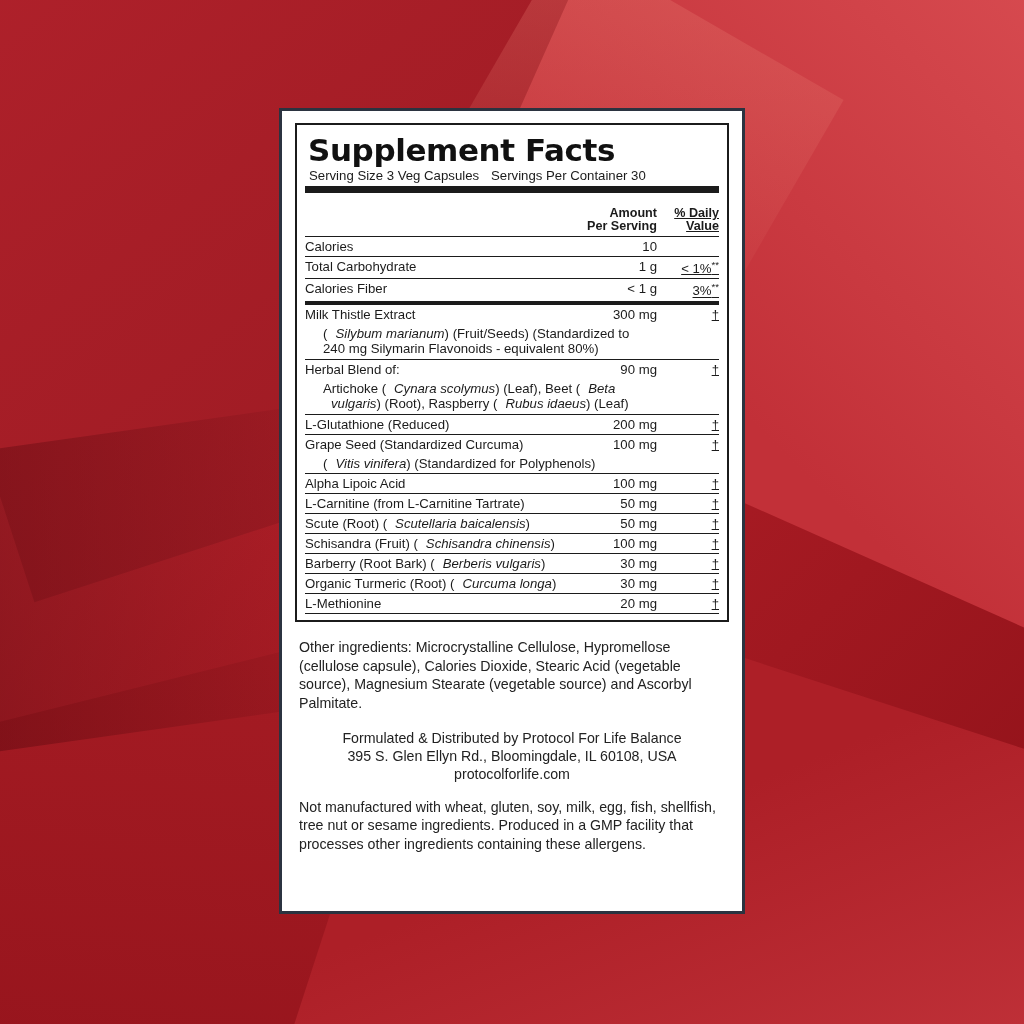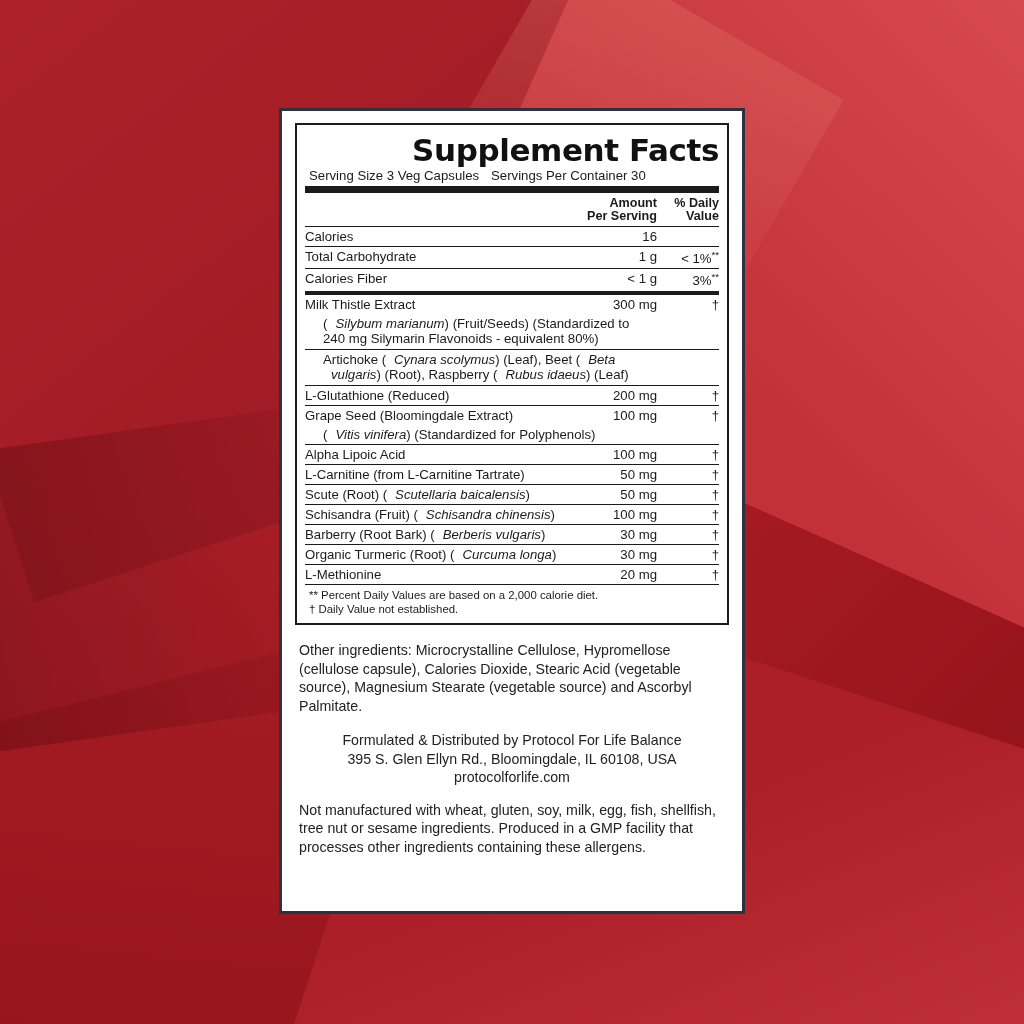--- a/index.html
+++ b/index.html
@@ -84,7 +84,6 @@
     letter-spacing: -0.4px;
     color: #111;
     margin: 2px 0 1px 3px;
-    text-align: right;
   }
   #sf-serving {
     font-size: 13.2px;

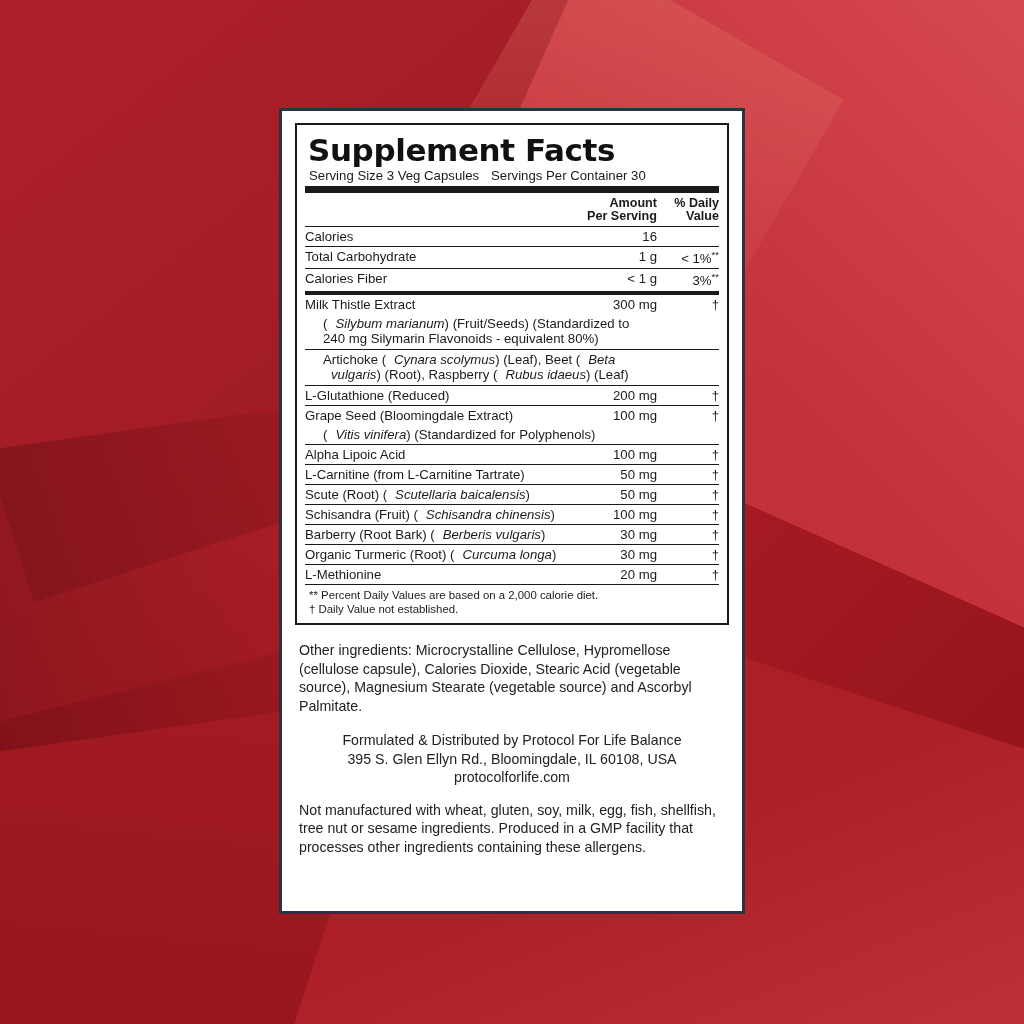--- a/index.html
+++ b/index.html
@@ -114,7 +114,7 @@
     font-weight: bold;
     font-size: 12.6px;
     line-height: 13px;
-    padding-top: 4px;
+    padding-top: 14px;
     padding-bottom: 3px;
   }
   tr.line > td { border-bottom: 1px solid #1b1b1b; }

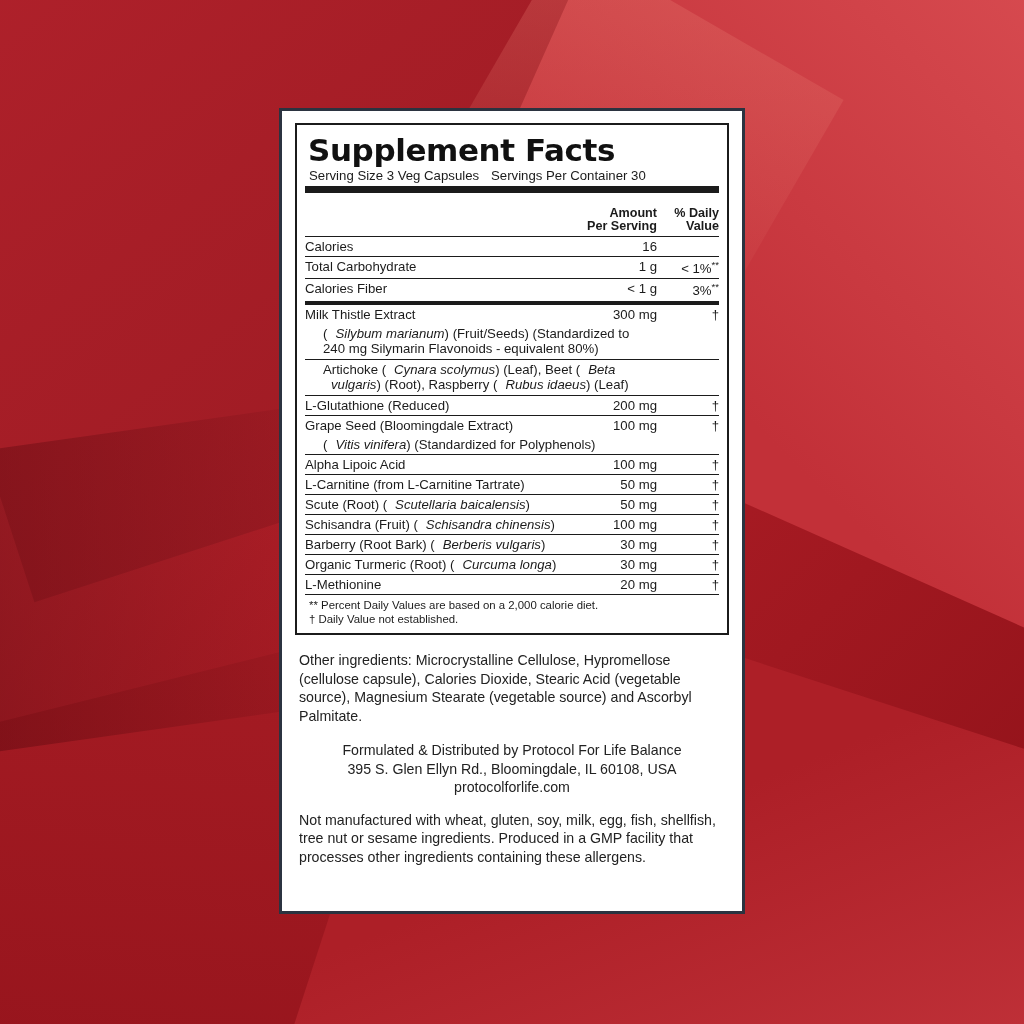--- a/index.html
+++ b/index.html
@@ -108,7 +108,7 @@
   }
   td.nm { padding-left: 4px; }
   td.amt { text-align: right; width: 92px; white-space: nowrap; padding-right: 4px; }
-  td.dv  { text-align: right; width: 62px; white-space: nowrap; padding-right: 3px; }
+  td.dv  { text-align: right; width: 62px; white-space: nowrap; padding-right: 3px; text-decoration: underline; }
 
   tr.hdr td {
     font-weight: bold;

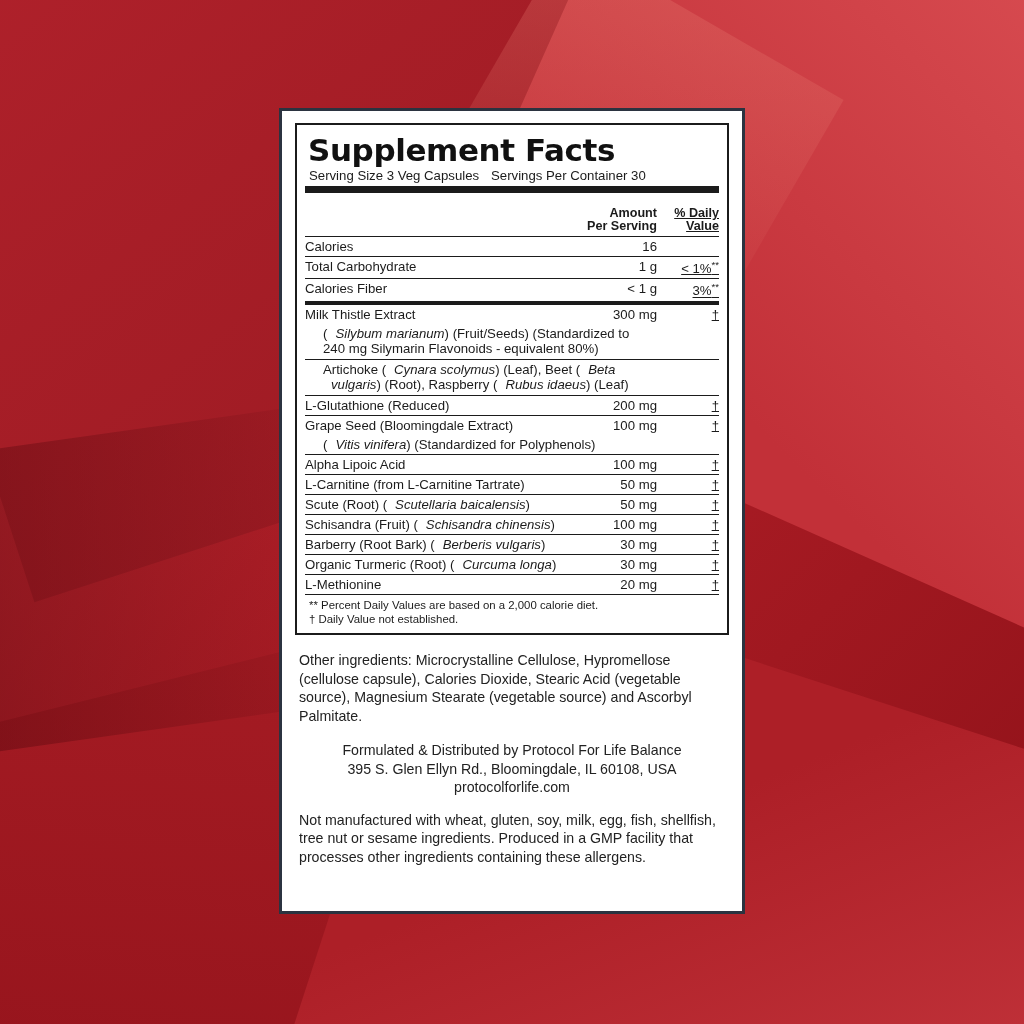--- a/index.html
+++ b/index.html
@@ -184,7 +184,7 @@
 
         <tr class="line">
           <td class="nm">Calories</td>
-          <td class="amt">16</td>
+          <td class="amt">10</td>
           <td class="dv"></td>
         </tr>
 

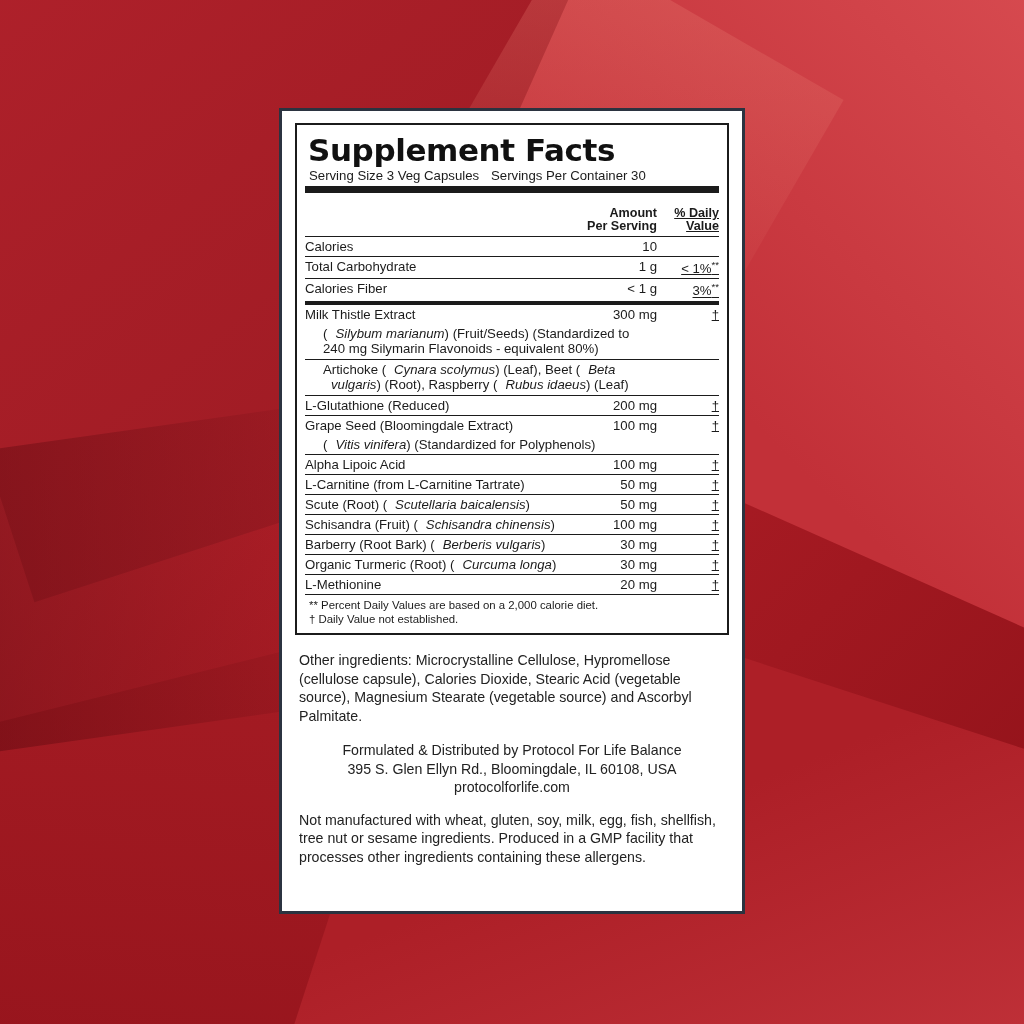--- a/index.html
+++ b/index.html
@@ -219,6 +219,11 @@
           </td>
         </tr>
 
+        <tr class="noline">
+          <td class="nm">Herbal Blend of:</td>
+          <td class="amt">90 mg</td>
+          <td class="dv">†</td>
+        </tr>
         <tr class="line">
           <td class="nm cont" colspan="3">
             <span class="ind2">Artichoke (<em>Cynara scolymus</em>) (Leaf), Beet (<em>Beta</em></span>

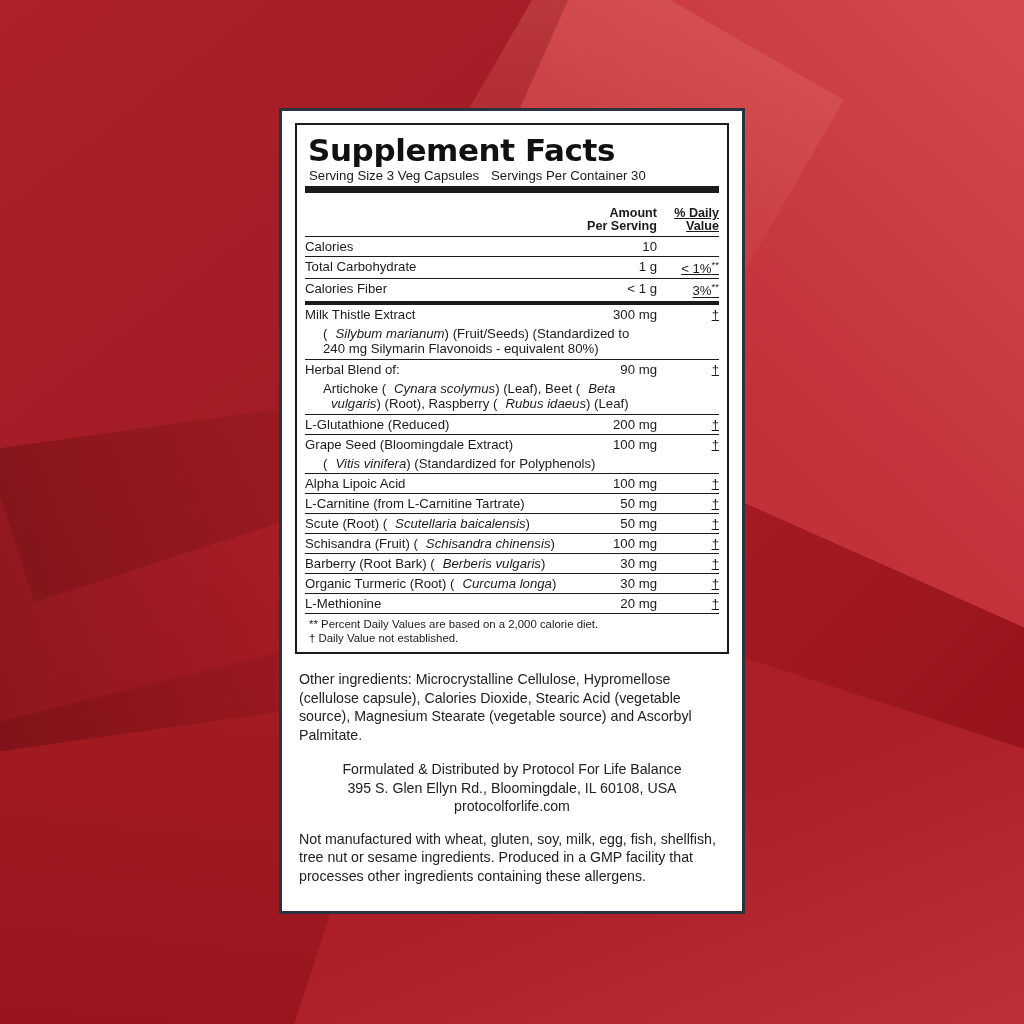--- a/index.html
+++ b/index.html
@@ -238,7 +238,7 @@
         </tr>
 
         <tr class="noline">
-          <td class="nm">Grape Seed (Bloomingdale Extract)</td>
+          <td class="nm">Grape Seed (Standardized Curcuma)</td>
           <td class="amt">100 mg</td>
           <td class="dv">†</td>
         </tr>

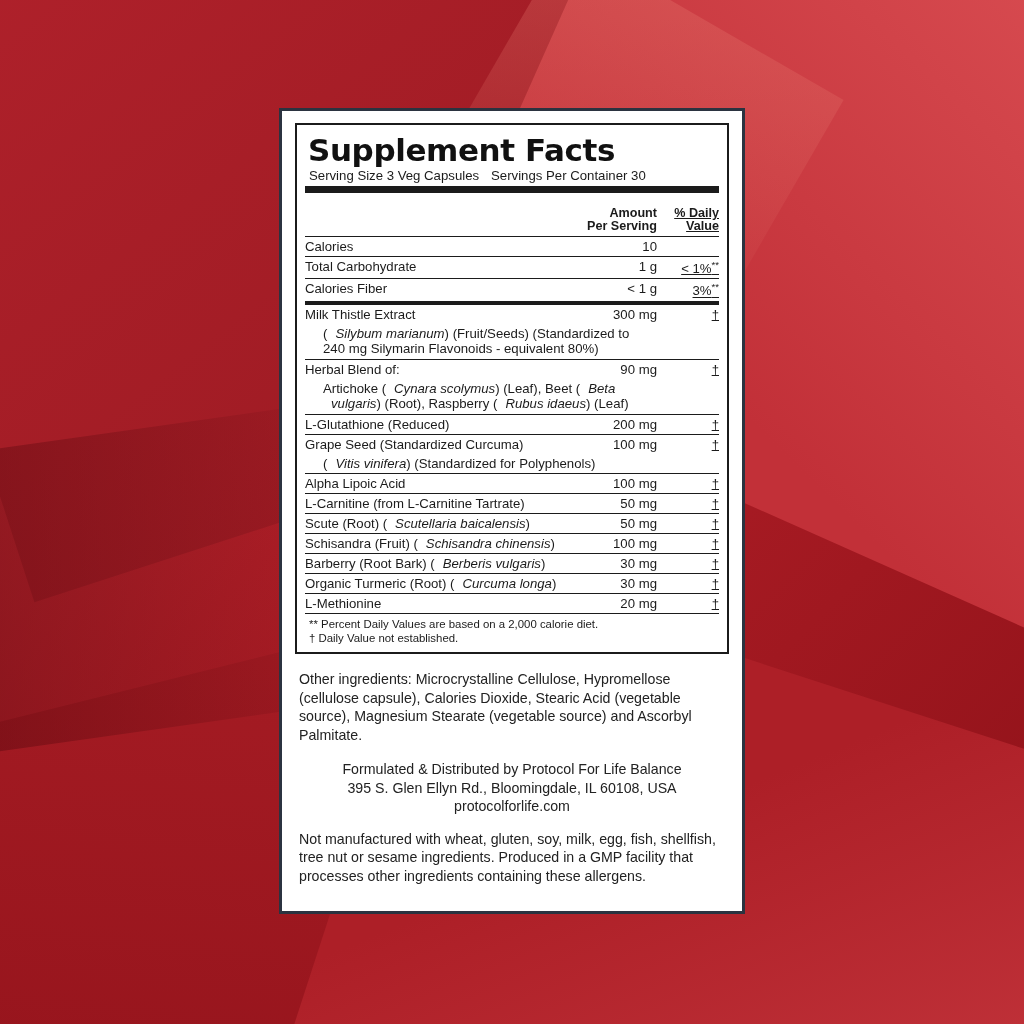--- a/index.html
+++ b/index.html
@@ -292,10 +292,6 @@
       </tbody>
     </table>
 
-    <div id="sf-footnotes">
-      <div>** Percent Daily Values are based on a 2,000 calorie diet.</div>
-      <div>† Daily Value not established.</div>
-    </div>
   </div>
 
   <div class="block" id="other-ing">Other ingredients: Microcrystalline Cellulose, Hypromellose (cellulose capsule), Calories Dioxide, Stearic Acid (vegetable source), Magnesium Stearate (vegetable source) and Ascorbyl Palmitate.</div>

